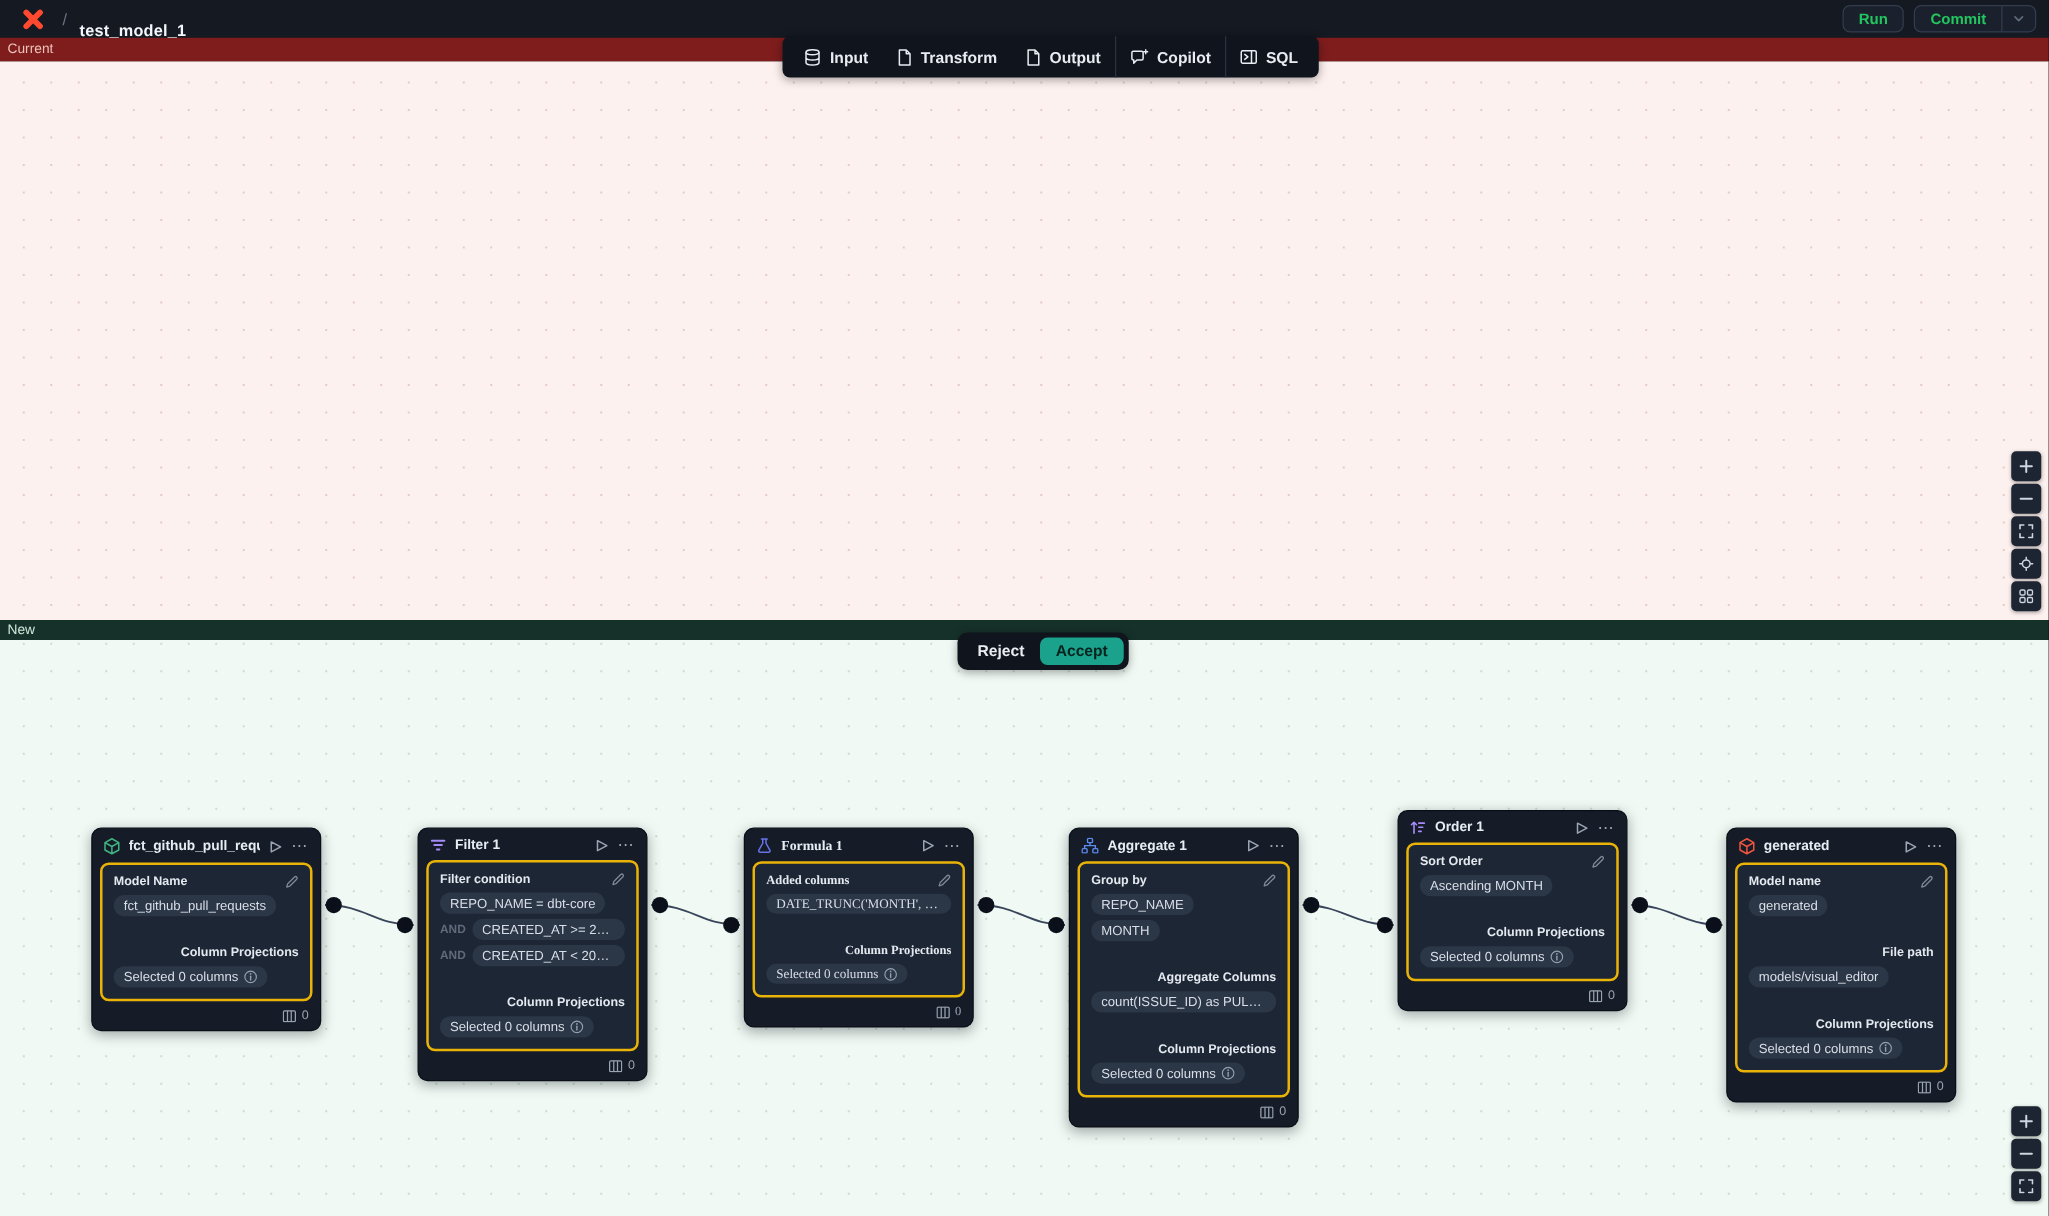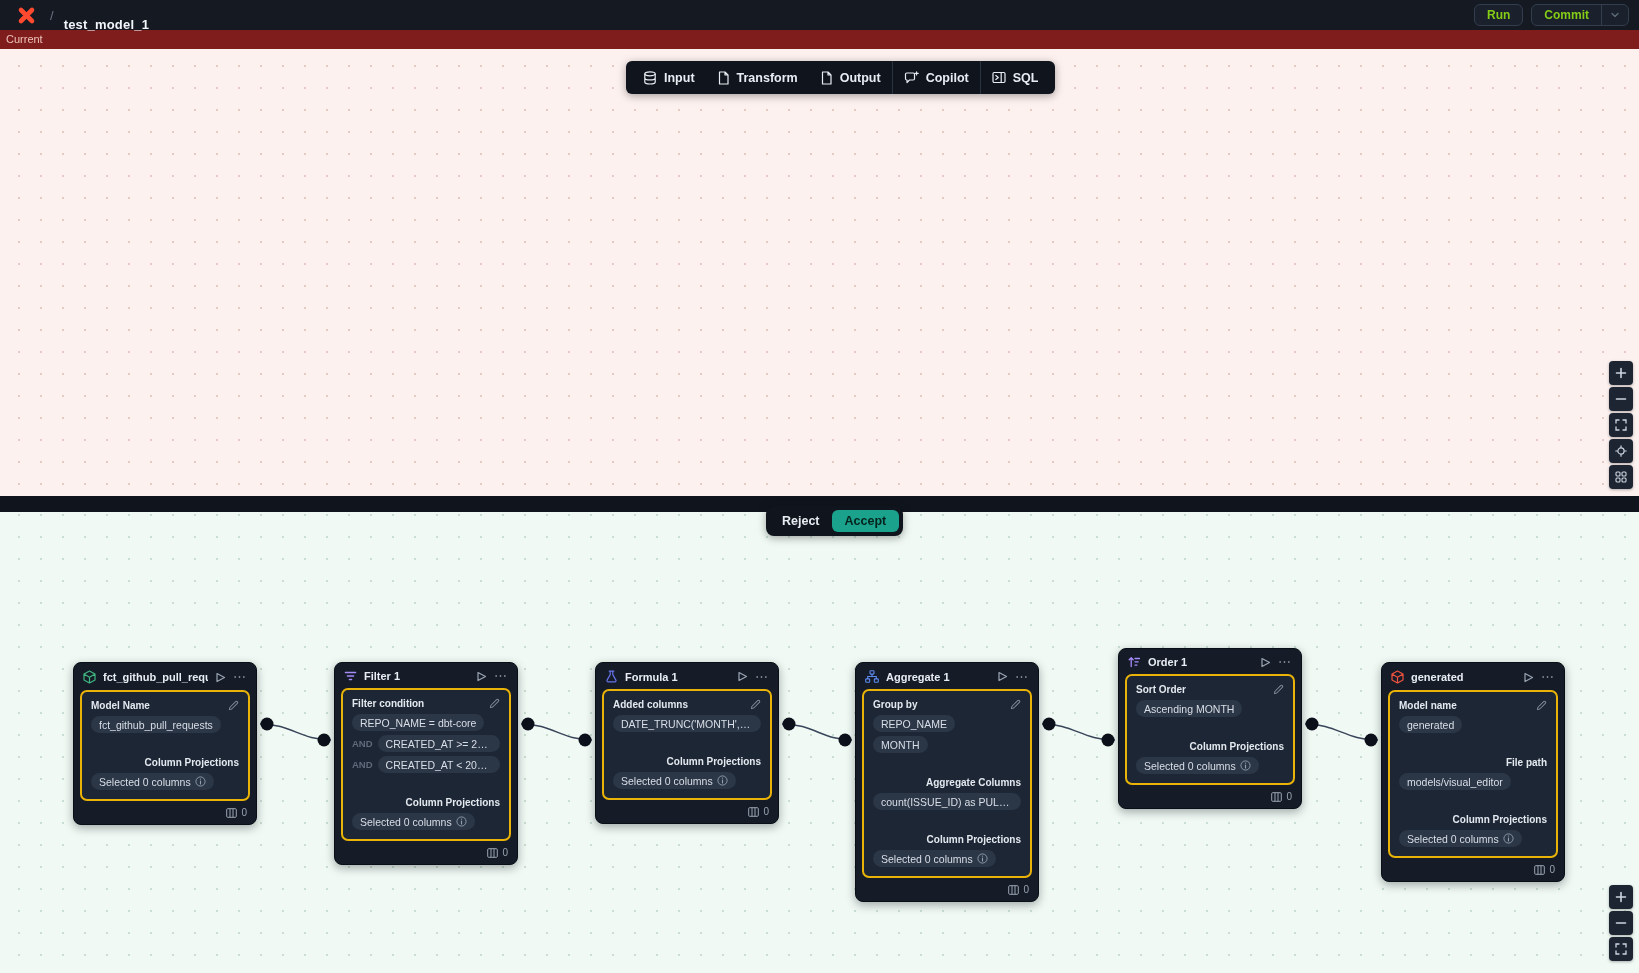--- a/index.html
+++ b/index.html
@@ -15,7 +15,7 @@
   .doc-title { color:#f3f6fa; font-size:13px; font-weight:700; letter-spacing:.2px;margin-top:19px; }
   .topbar-right { margin-left:auto; display:flex; gap:8px; align-items:center; padding-right:2px; }
   .btn-muted { display:flex; align-items:center; border:1px solid #333d4d; border-radius:6px;
-               background:#1a212c; color:#84cc16; font-size:12px; font-weight:700; height:22px; }
+               background:#1a212c; color:#22c55e; font-size:12px; font-weight:700; height:22px; }
   .btn-muted .lbl { padding:0 12px; }
   .split-divider { width:1px; height:100%; background:#333d4d; }
   .split-chev { padding:0 8px; display:flex; align-items:center; color:#5f6b7a; }

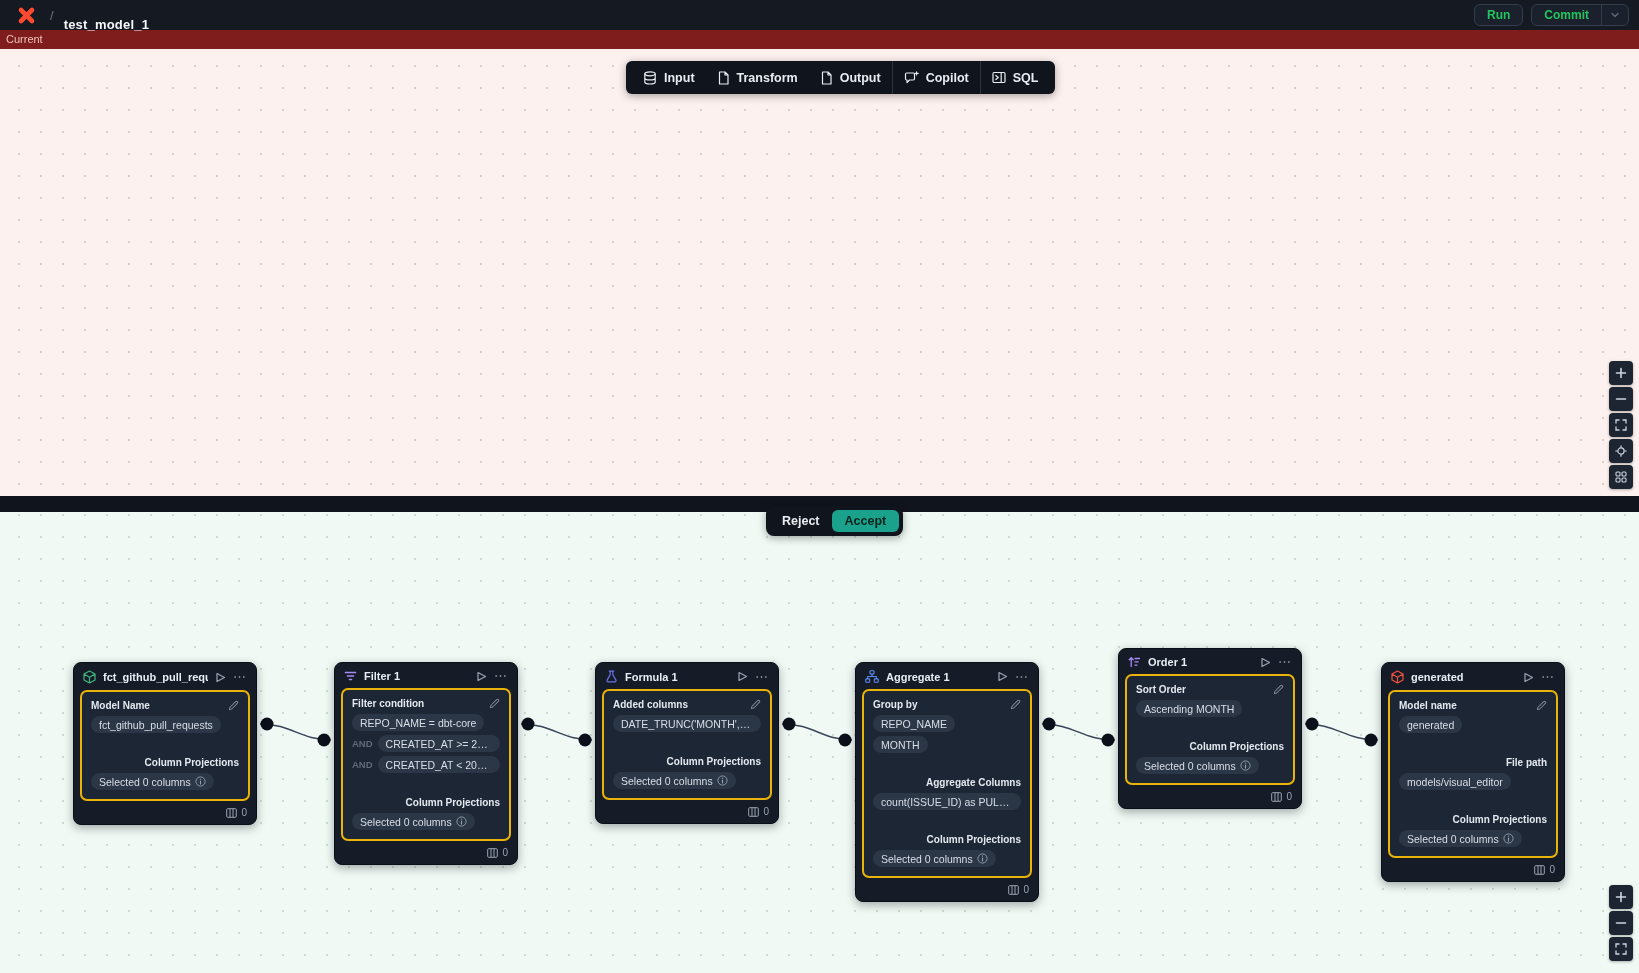--- a/index.html
+++ b/index.html
@@ -39,7 +39,7 @@
                 background-size:22px 22px; background-position:8px 14px; }
 
   
-  .node-toolbar { position:absolute; left:626px; top:61px; height:33px; z-index:40;
+  .node-toolbar { position:absolute; left:626px; top:29px; height:33px; z-index:40;
                   background:#0f141d; border-radius:6px; box-shadow:0 2px 8px rgba(0,0,0,.35);
                   display:flex; align-items:center; padding:0 6px; }
   .nt-item { display:flex; align-items:center; gap:7px; color:#e9edf3; font-size:12.5px;

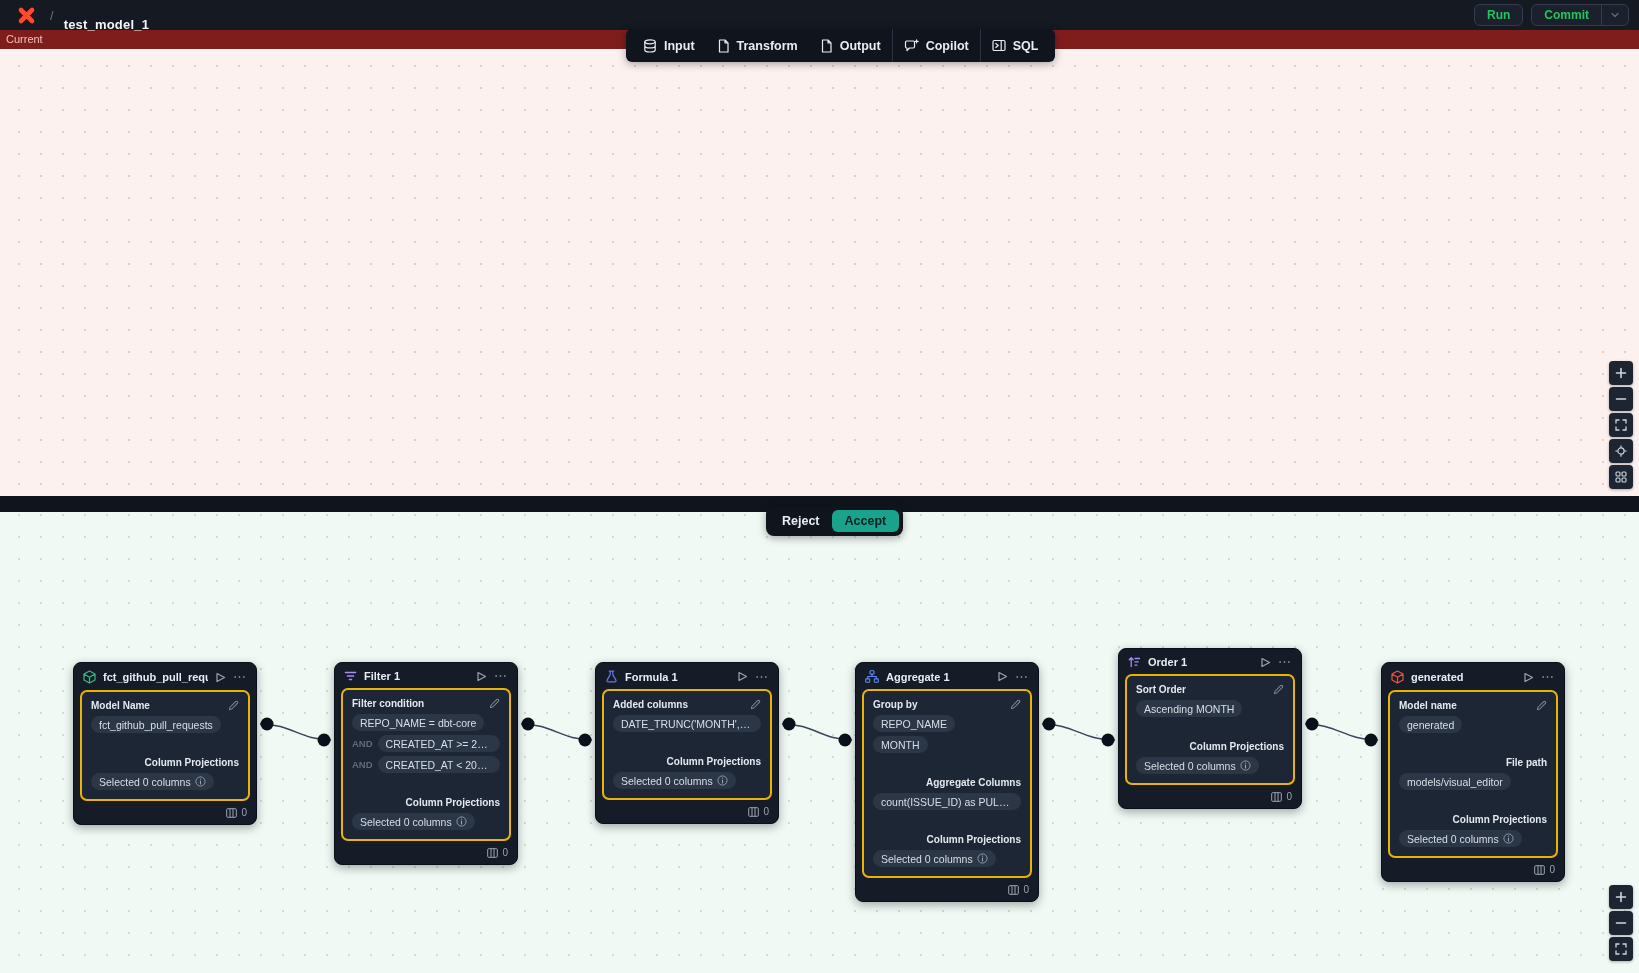--- a/index.html
+++ b/index.html
@@ -119,6 +119,9 @@
   <div class="current-bar">
     <span>Current</span>
   </div>
+  <div class="new-bar">
+    <span>New</span>
+  </div>
 
   <div class="current-canvas"></div>
 

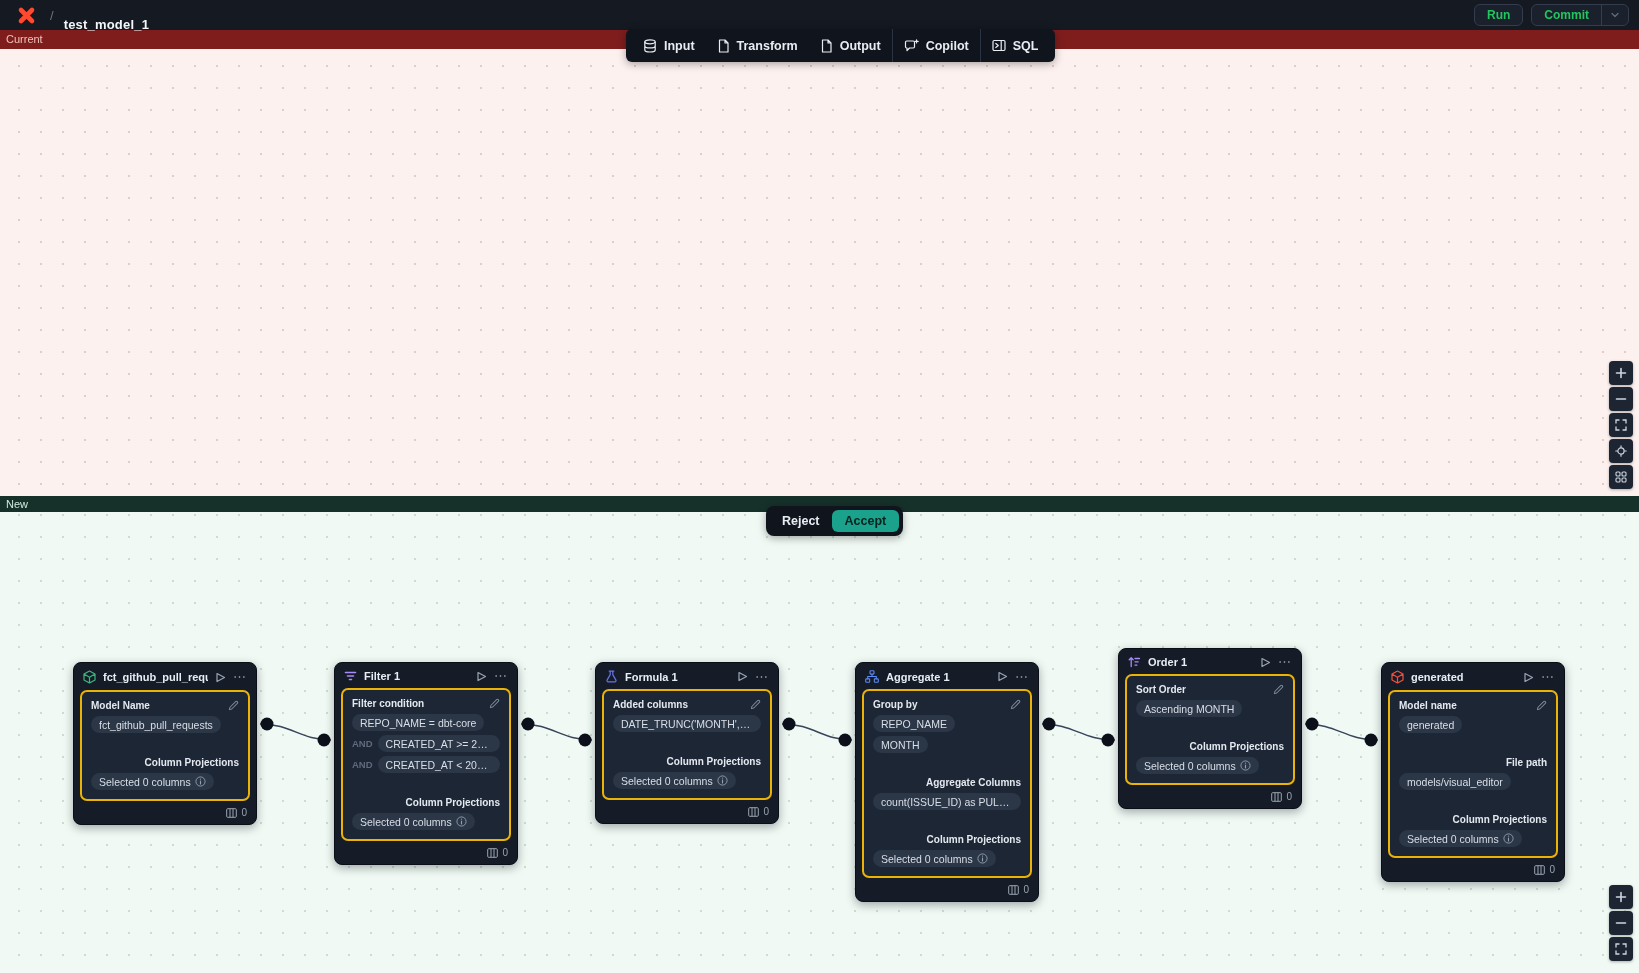--- a/index.html
+++ b/index.html
@@ -328,7 +328,7 @@
       </div>
     </div>
 
-    <div class="node" style="left:595px; top:150px;">
+    <div class="node" style="left:595px; top:150px;font-family:Liberation Serif, serif;">
       <div class="node-header">
         <svg style="color:#6673e8" width="13" height="13" viewBox="0 0 13 13">
             <path d="M4.2 1.2 h4.6 M5.2 1.2 v3.4 l-3.1 5.5 a1.15 1.15 0 0 0 1 1.7 h6.8 a1.15 1.15 0 0 0 1 -1.7 L7.8 4.6 V1.2" fill="none" stroke="currentColor" stroke-width="1.2" stroke-linecap="round" stroke-linejoin="round"></path>

